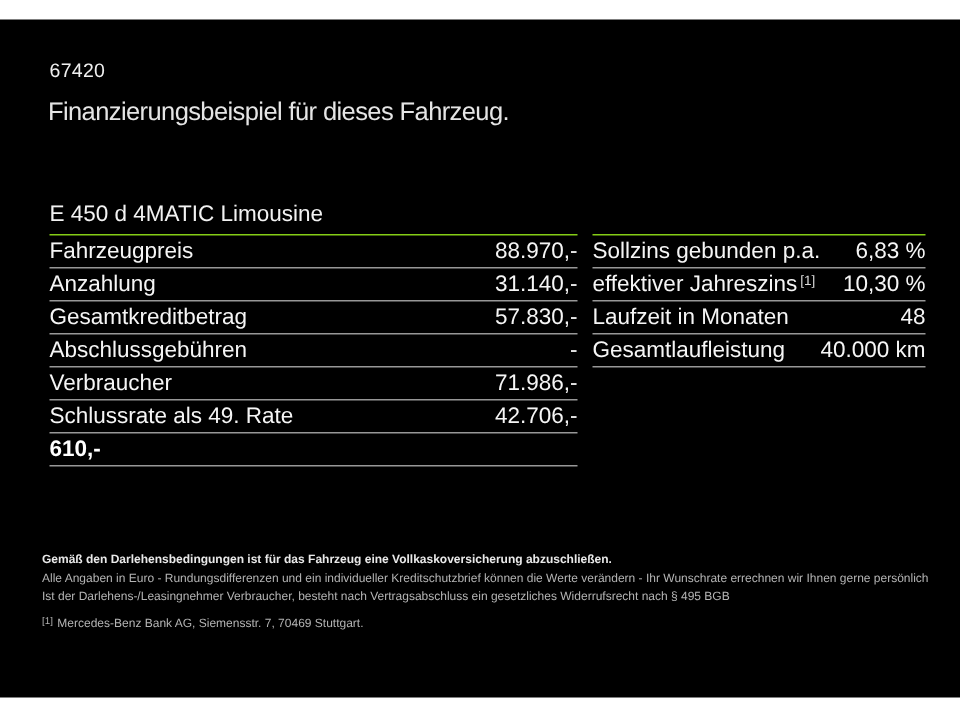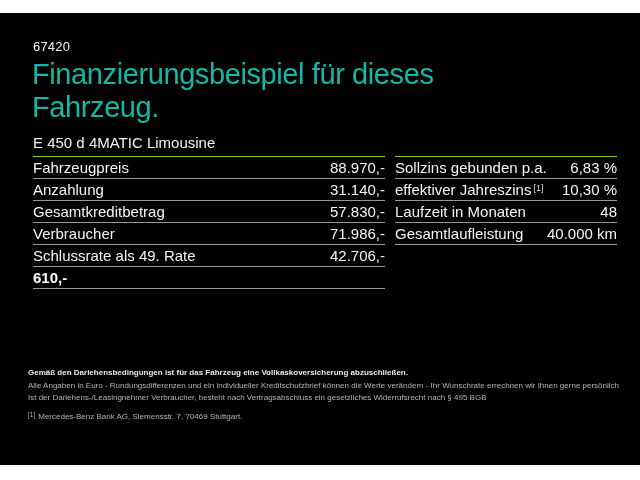--- a/index.html
+++ b/index.html
@@ -18,8 +18,8 @@
   }
   .title{
     position:absolute;left:32px;top:45px;width:410px;
-    font-size:29px;line-height:33px;letter-spacing:-0.4px;
-    font-weight:400;color:#14b8a6;
+    font-size:17px;line-height:33px;letter-spacing:-0.4px;
+    font-weight:400;color:#e5e5e5;
   }
   .model{
     position:absolute;left:33px;top:121px;

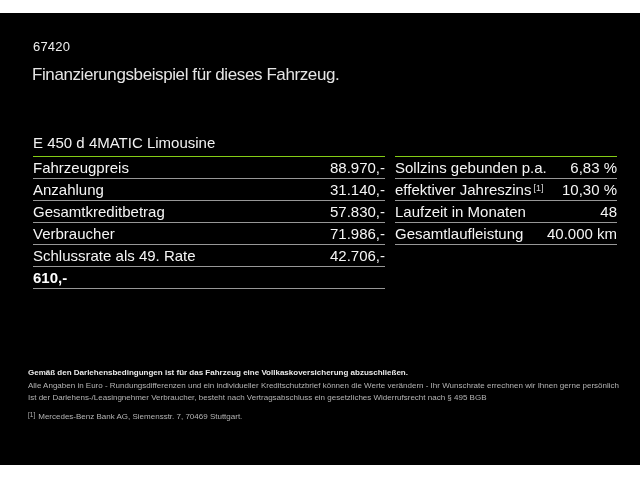--- a/index.html
+++ b/index.html
@@ -76,6 +76,10 @@
       <span class="val">57.830,-</span>
     </div>
     <div class="row">
+      <span class="lab">Abschlussgebühren</span>
+      <span class="val">-</span>
+    </div>
+    <div class="row">
       <span class="lab">Verbraucher</span>
       <span class="val">71.986,-</span>
     </div>

